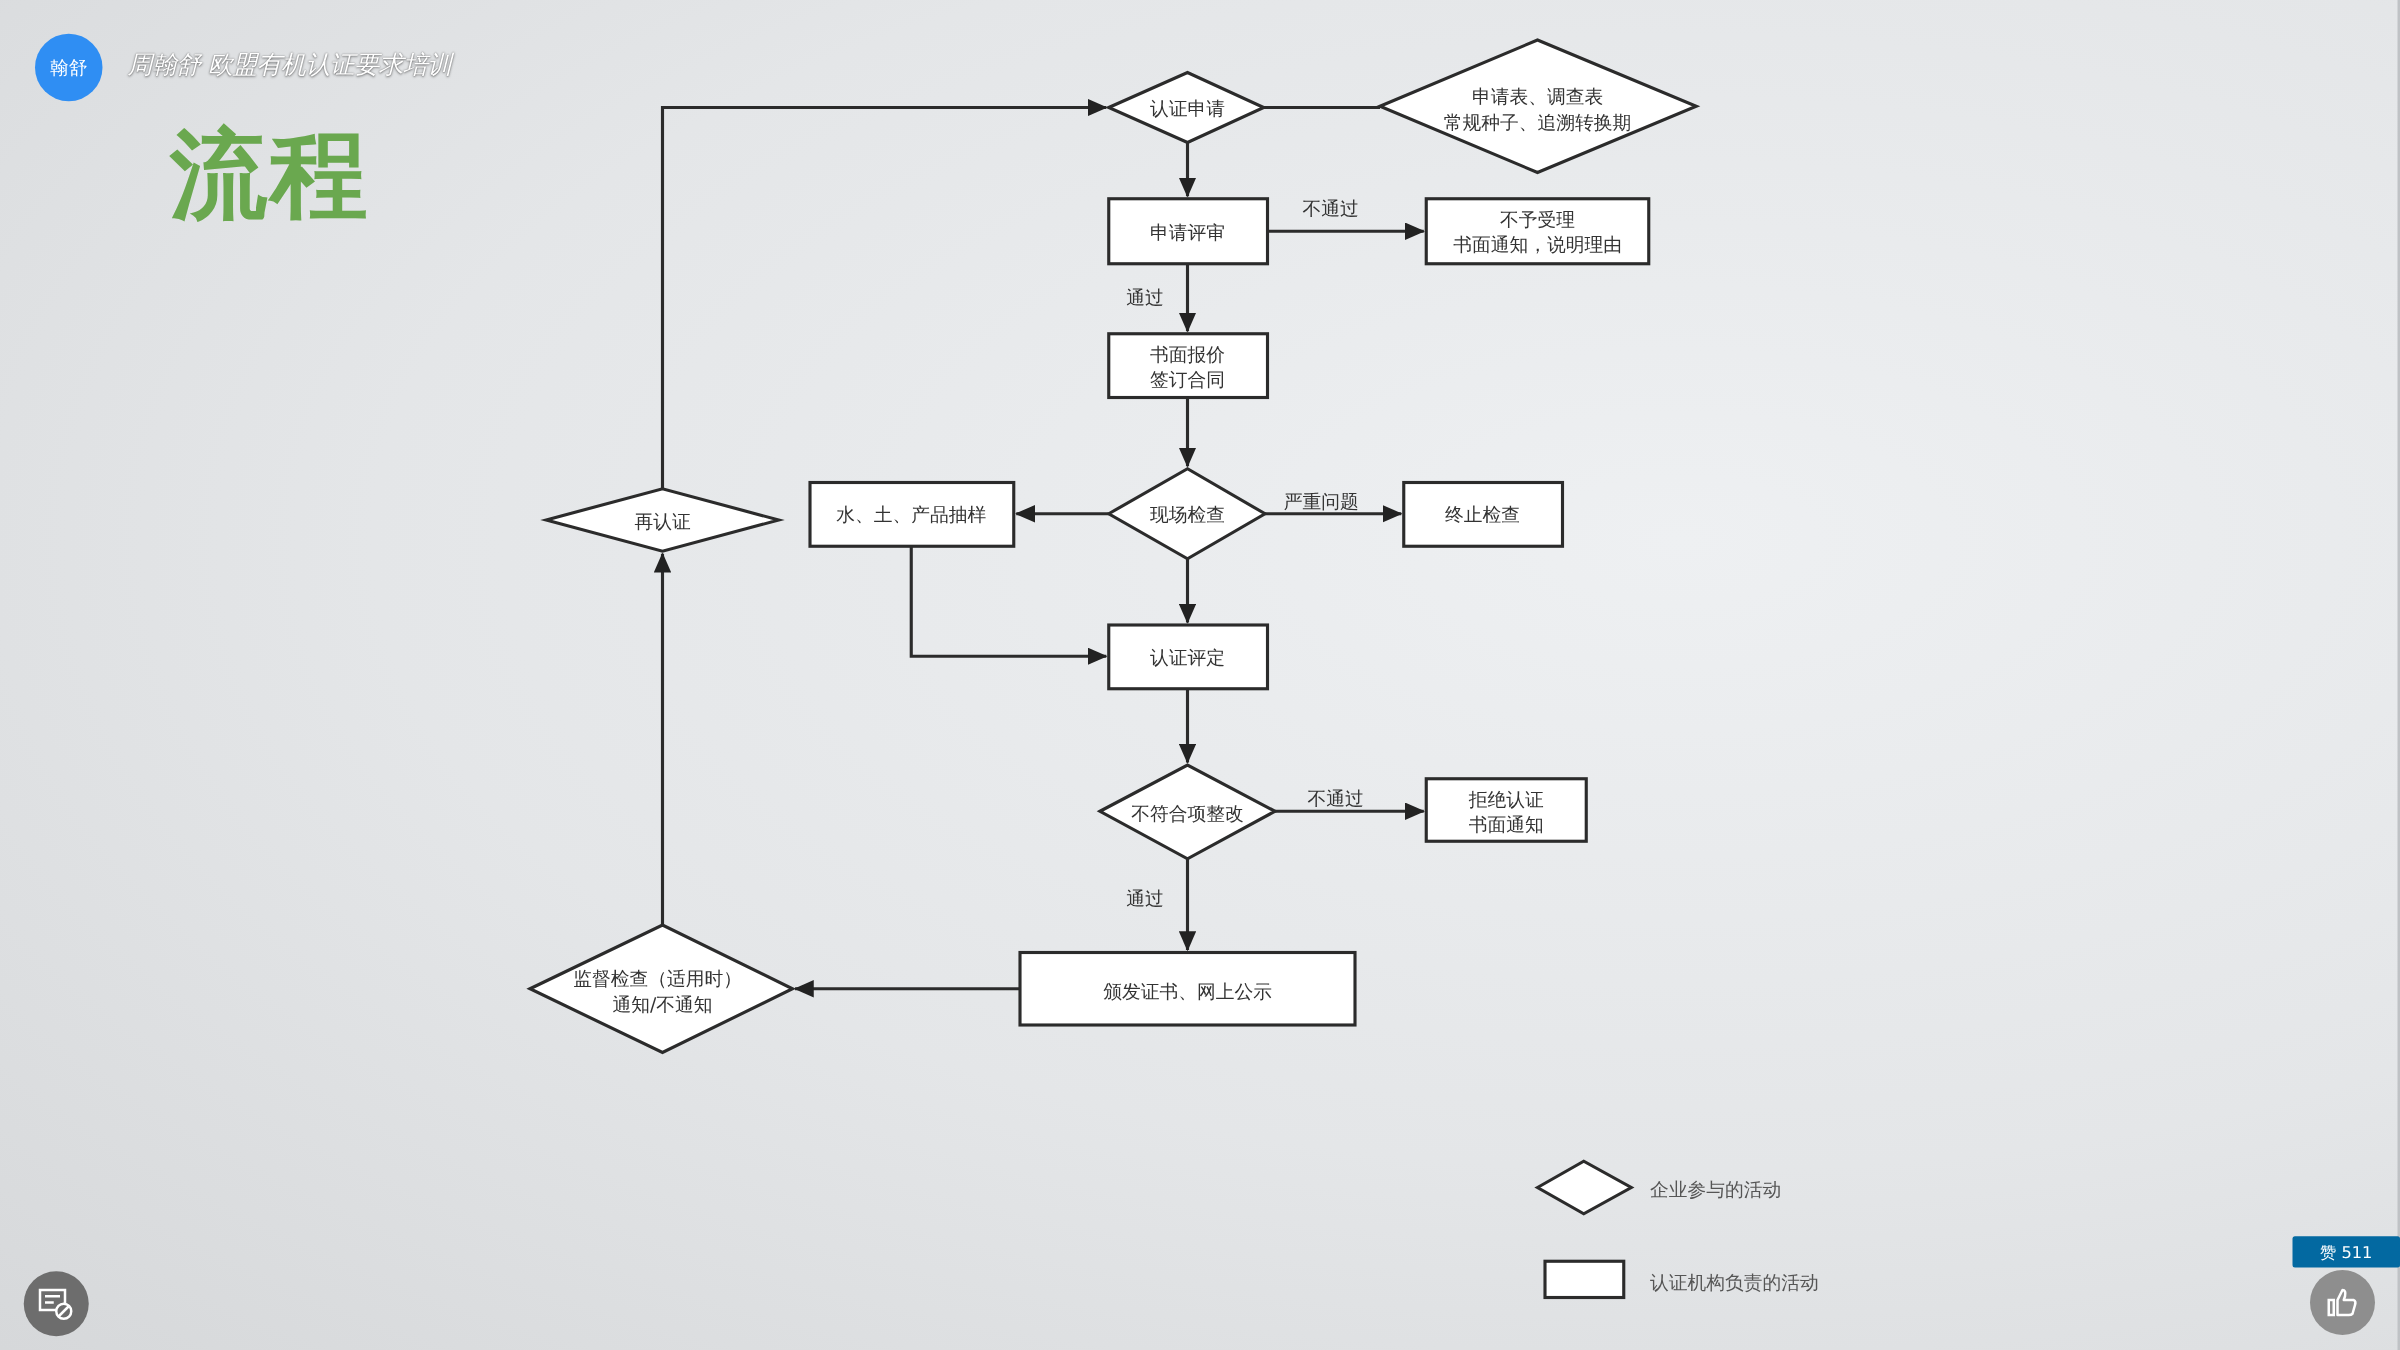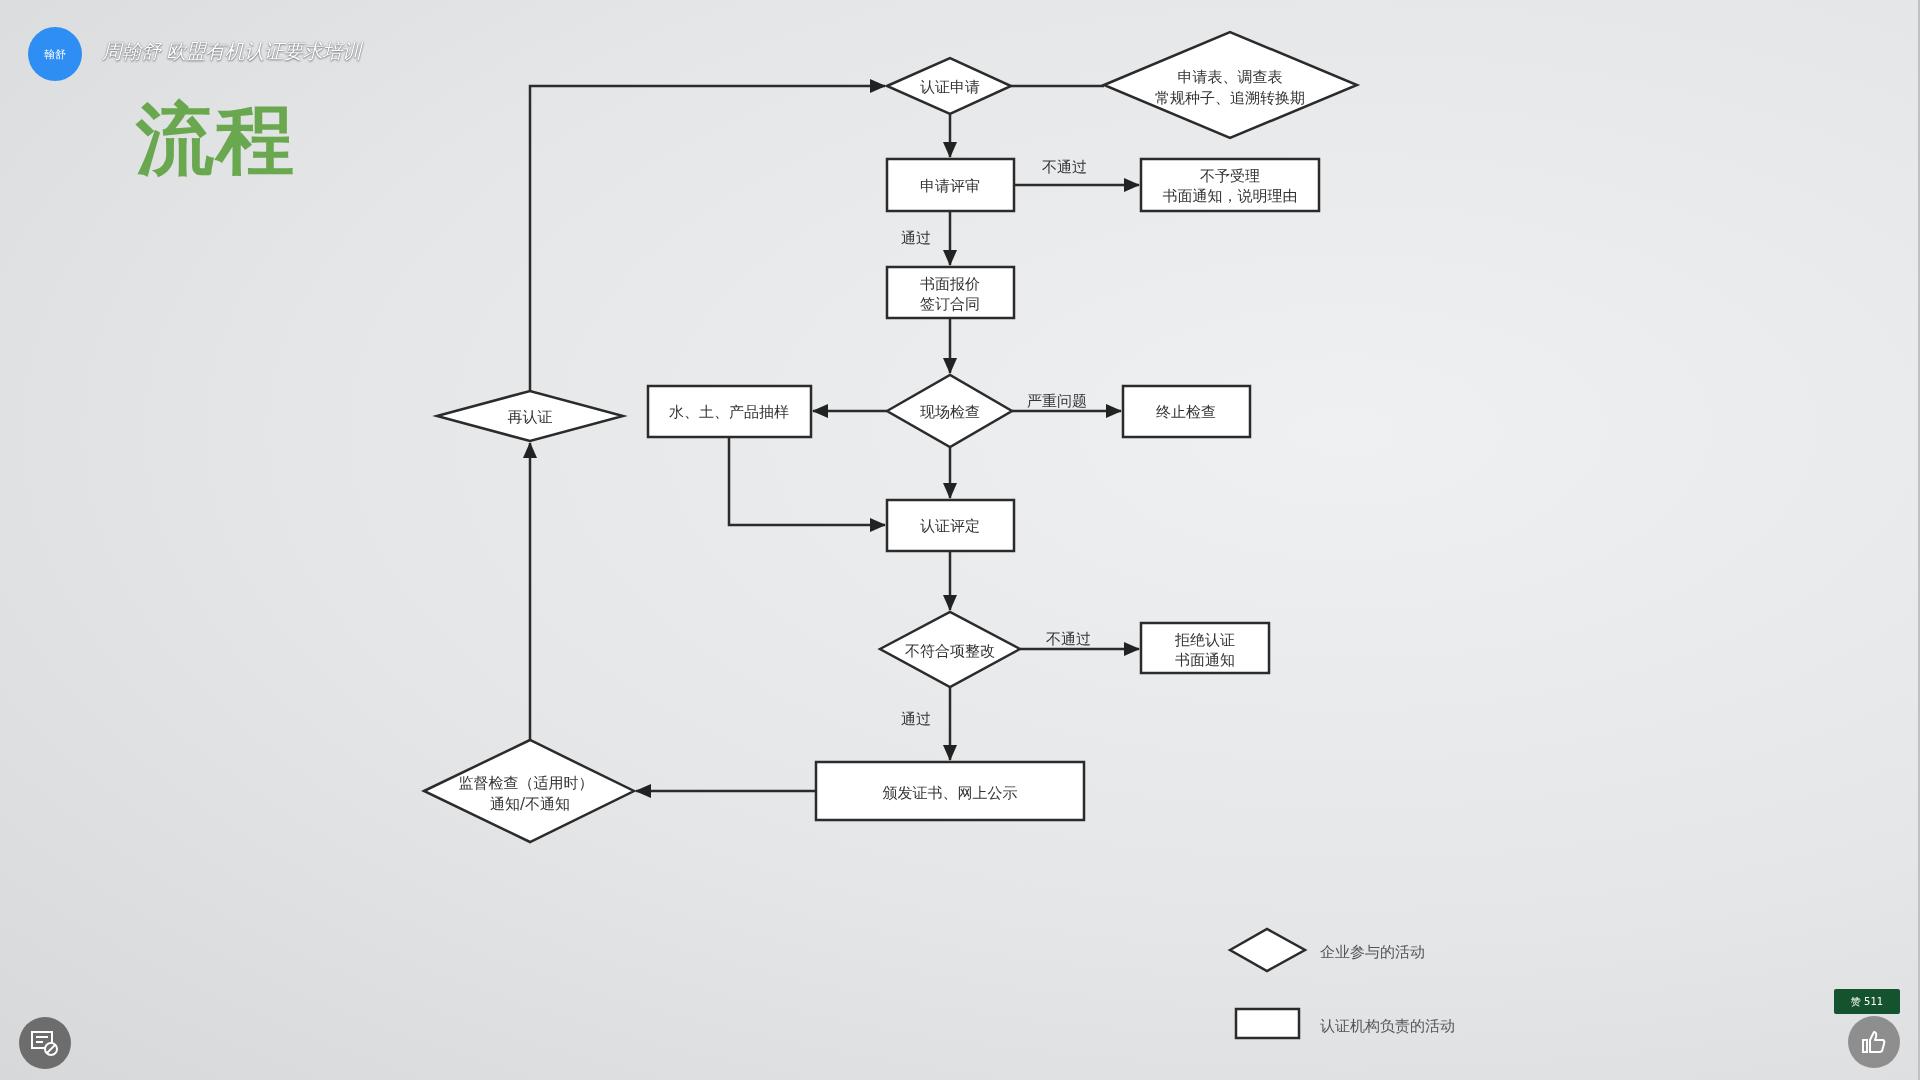--- a/index.html
+++ b/index.html
@@ -8,7 +8,7 @@
     font-family:"DejaVu Sans","Liberation Sans",sans-serif;}
   .right-edge{position:absolute;right:0;top:0;width:2px;height:1080px;background:#bfc2c5;}
   .avatar{position:absolute;left:28px;top:27px;width:54px;height:54px;border-radius:50%;
-    background:#2f8ef3;color:#fff;font-size:11px;display:flex;align-items:center;justify-content:center;}
+    background:#2f8ef3;color:#fff;font-size:15px;display:flex;align-items:center;justify-content:center;}
   .title{position:absolute;left:102px;top:38px;font-size:20px;color:#ffffff;
     text-shadow:0 1px 2px rgba(0,0,0,.45),0 0 1px rgba(0,0,0,.5);letter-spacing:-0.5px;font-style:italic;}
   .slide-heading{position:absolute;left:136px;top:88px;font-size:78px;font-weight:bold;color:#6aa84f;

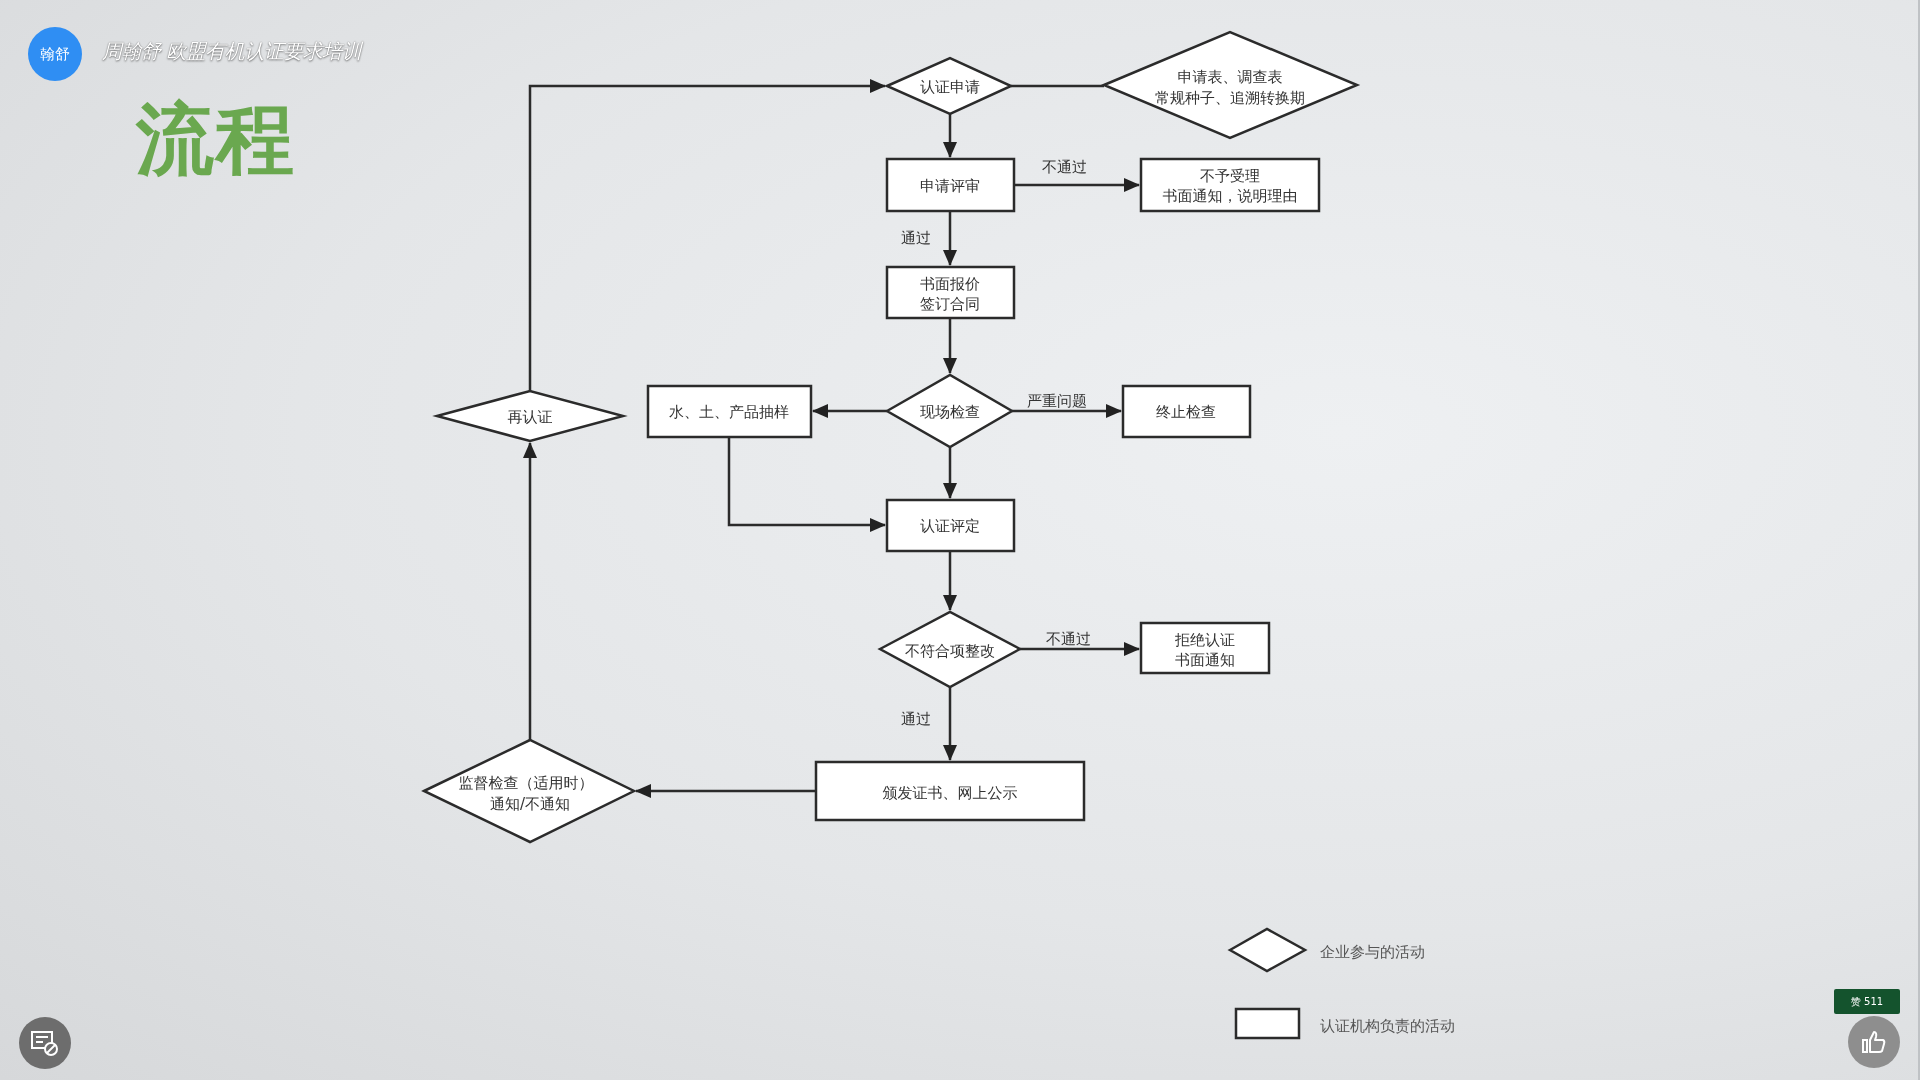--- a/index.html
+++ b/index.html
@@ -17,8 +17,8 @@
   .node-text{font-size:15px;fill:#333;font-family:"DejaVu Sans","Liberation Sans",sans-serif;}
   .edge-text{font-size:15px;fill:#333;font-family:"DejaVu Sans","Liberation Sans",sans-serif;}
   .legend-text{font-size:15px;fill:#555;font-family:"DejaVu Sans","Liberation Sans",sans-serif;}
-  .like-badge{position:absolute;left:1834px;top:989px;width:66px;height:25px;background:#14532d;
-    color:#fff;font-size:10px;display:flex;align-items:center;justify-content:center;border-radius:2px;}
+  .like-badge{position:absolute;left:1834px;top:989px;width:86px;height:25px;background:#0369a1;
+    color:#fff;font-size:13px;display:flex;align-items:center;justify-content:center;border-radius:2px;}
   .like-btn{position:absolute;left:1848px;top:1016px;width:52px;height:52px;border-radius:50%;
     background:#8e8e8e;display:flex;align-items:center;justify-content:center;}
   .danmaku-btn{position:absolute;left:19px;top:1017px;width:52px;height:52px;border-radius:50%;

